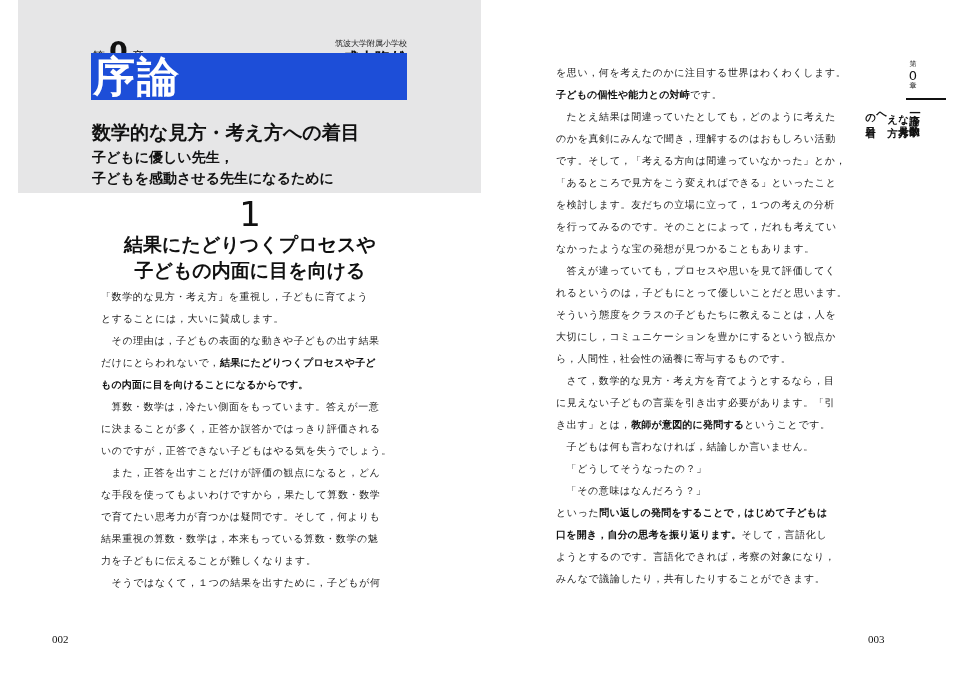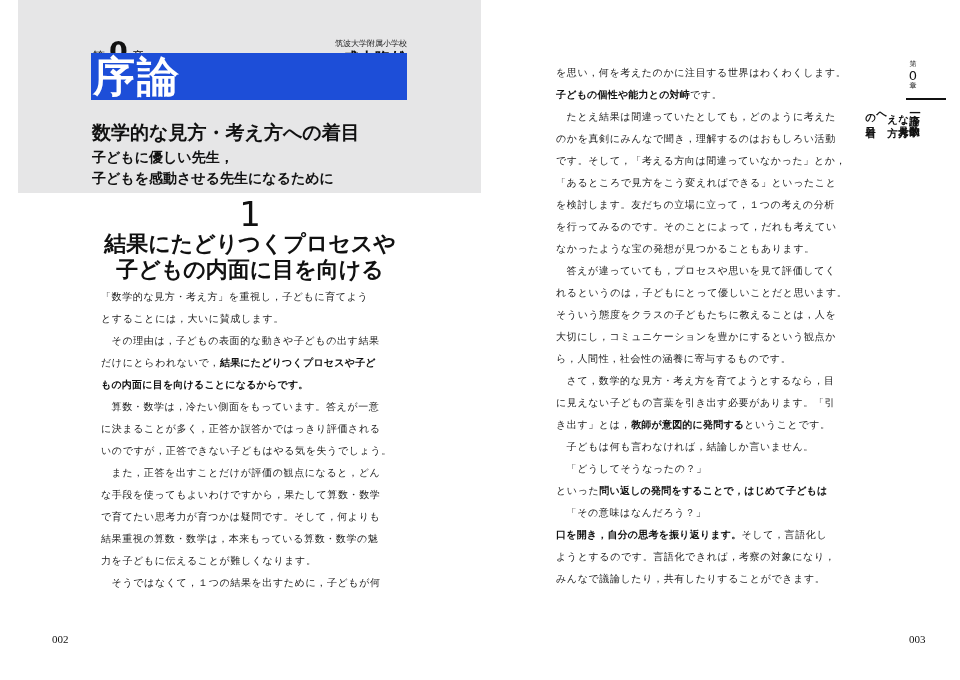--- a/index.html
+++ b/index.html
@@ -60,7 +60,7 @@
   .section-heading {
     position: absolute; left: 0; width: 500px; top: 231px; text-align: center;
     font-family: "DejaVu Sans", sans-serif; font-weight: bold;
-    font-size: 22px; line-height: 26px; color: #111;
+    font-size: 19px; line-height: 26px; color: #111;
   }
 
   .body-text {

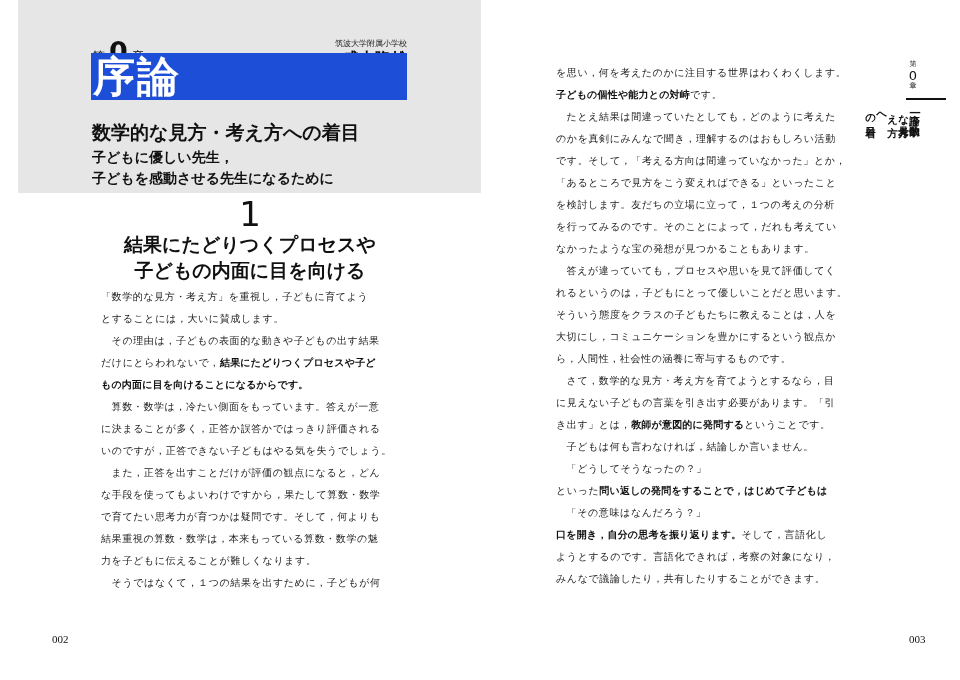--- a/index.html
+++ b/index.html
@@ -166,8 +166,8 @@
       <span class="line"><span>き出す」とは，</span><b>教師が意図的に発問する</b><span>ということです。</span></span>
       <span class="line"><span>　子どもは何も言わなければ，結論しか言いません。</span></span>
       <span class="line"><span>　「どうしてそうなったの？」</span></span>
+      <span class="line"><span>　「その意味はなんだろう？」</span></span>
       <span class="line"><span>といった</span><b>問い返しの発問をすることで，はじめて子どもは</b></span>
-      <span class="line"><span>　「その意味はなんだろう？」</span></span>
       <span class="line"><b>口を開き，自分の思考を振り返ります。</b><span>そして，言語化し</span></span>
       <span class="line"><span>ようとするのです。言語化できれば，考察の対象になり，</span></span>
       <span class="line"><span>みんなで議論したり，共有したりすることができます。</span></span>

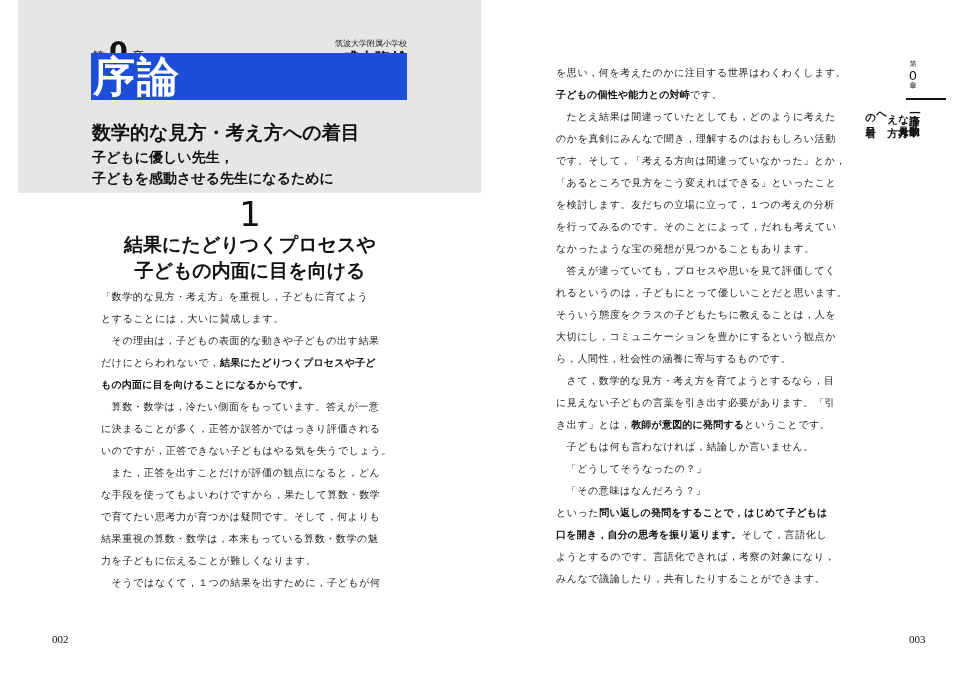--- a/index.html
+++ b/index.html
@@ -79,7 +79,7 @@
     font-family: Liberation Serif, serif; font-size: 11px; color: #111;
   }
   .folio-left { left: 52px; }
-  .folio-right { left: 429px; }
+  .folio-right { left: 388px; }
 
   .running-head {
     position: absolute; left: 424px; top: 60px; width: 44px;

